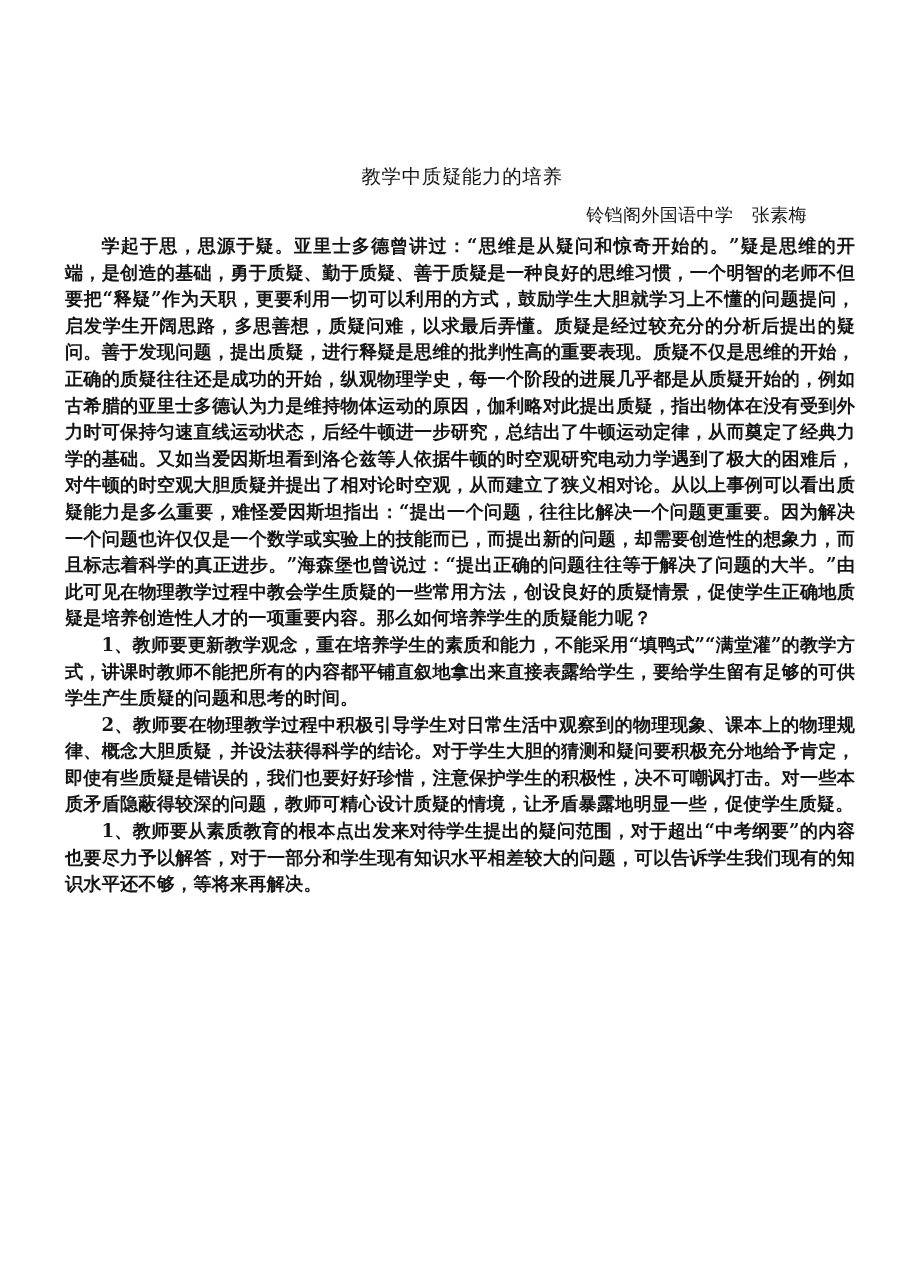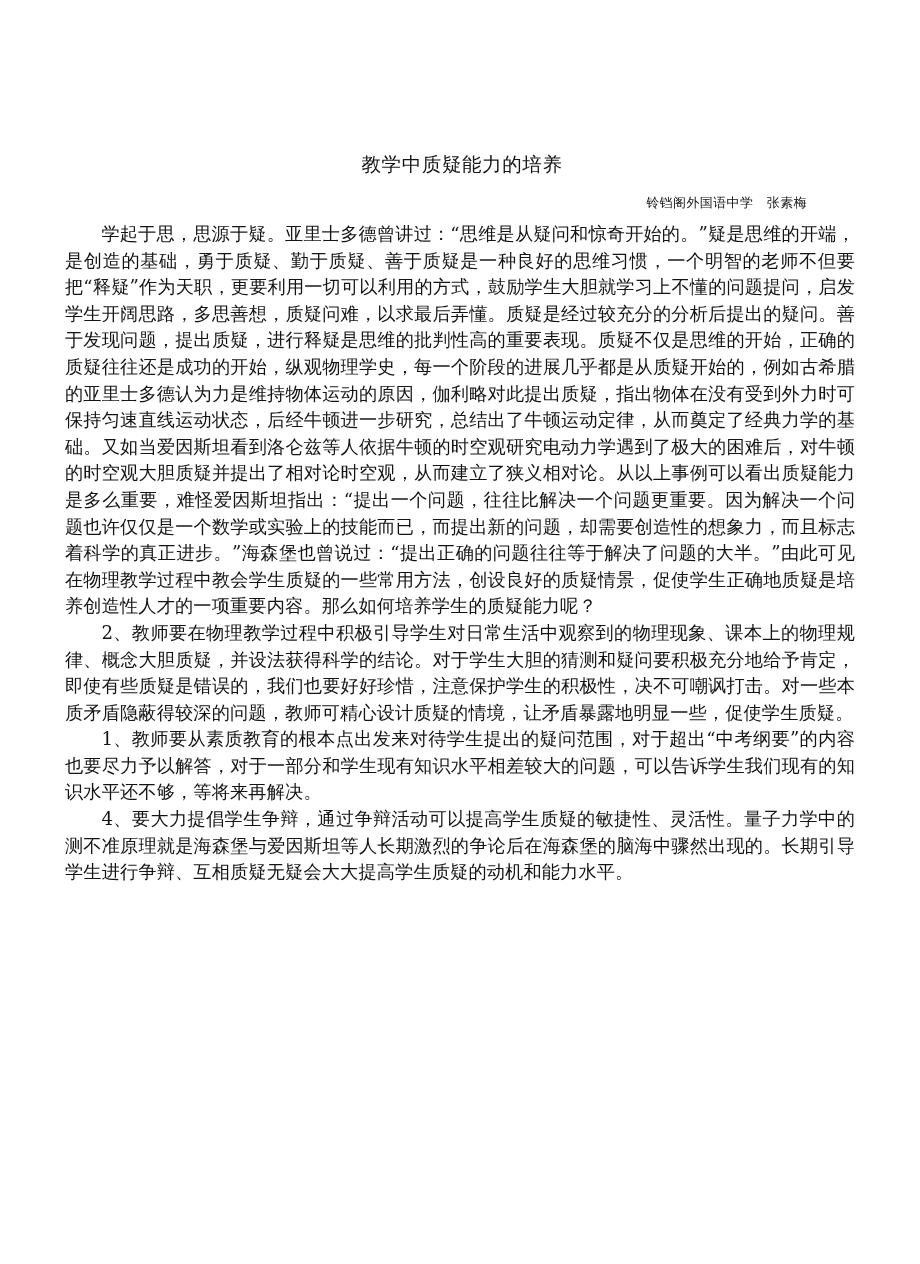--- a/index.html
+++ b/index.html
@@ -16,7 +16,7 @@
     position: relative;
     width: 920px;
     height: 993px;
-    margin: 0 auto;
+    margin: 12px auto;
     background: #ffffff;
     overflow: hidden;
     box-sizing: border-box;

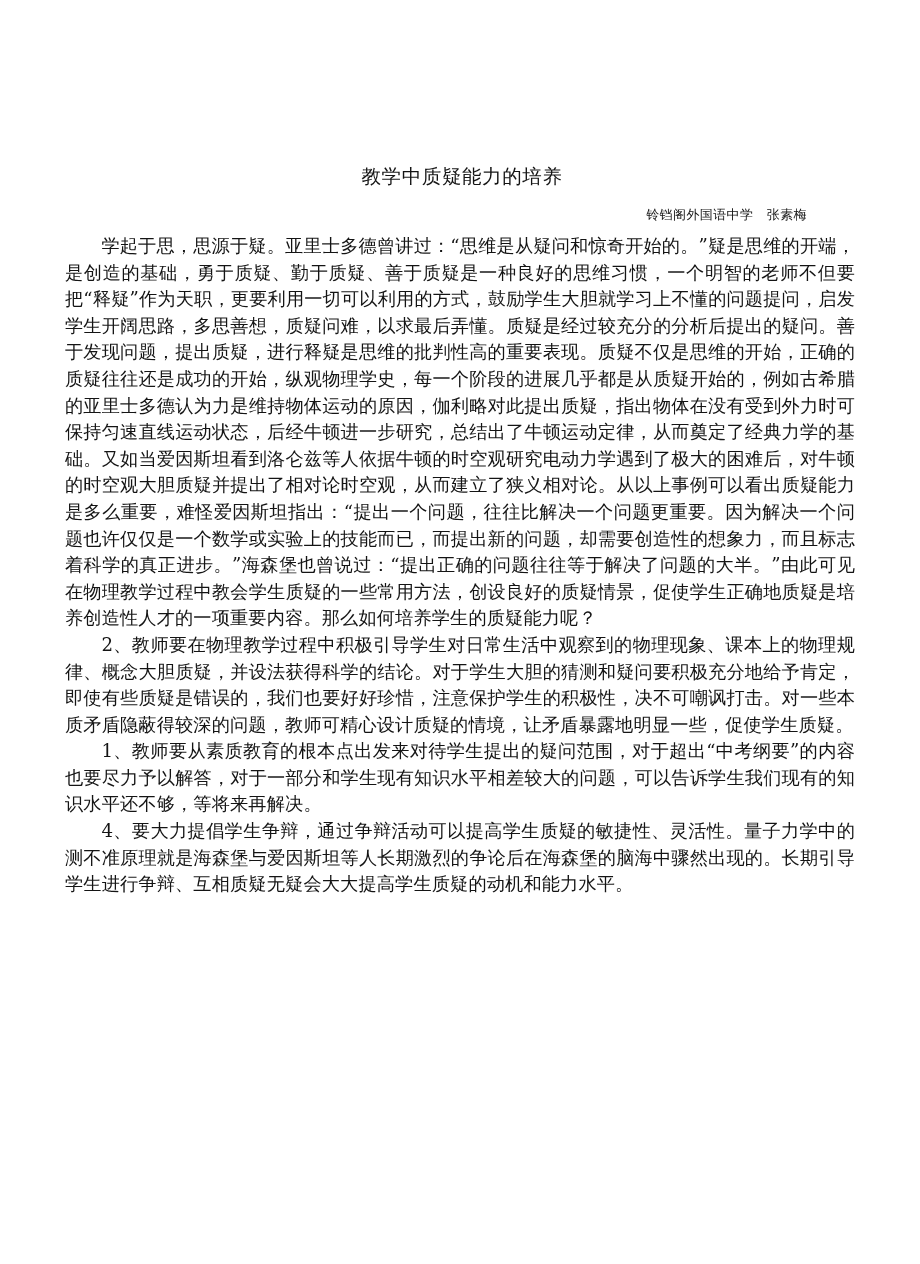--- a/index.html
+++ b/index.html
@@ -39,7 +39,7 @@
   }
   .byline {
     text-align: right;
-    font-size: 13px;
+    font-size: 18px;
     line-height: 29px;
     letter-spacing: 0.4px;
     margin: 0 48px 4px 0;

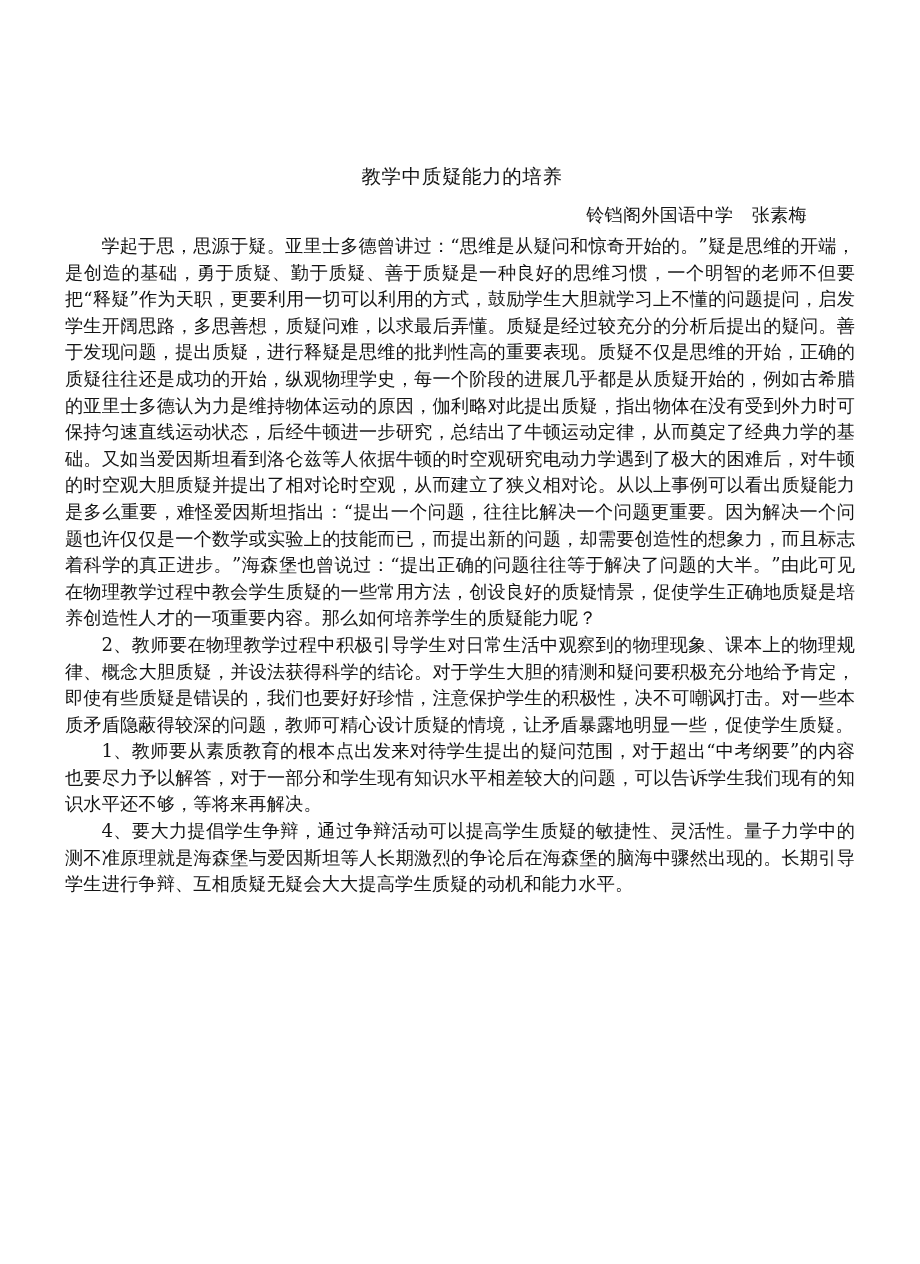--- a/index.html
+++ b/index.html
@@ -58,6 +58,7 @@
   }
   p.indent {
     text-indent: 2em;
+    font-weight: bold;
   }
 </style>
 </head>

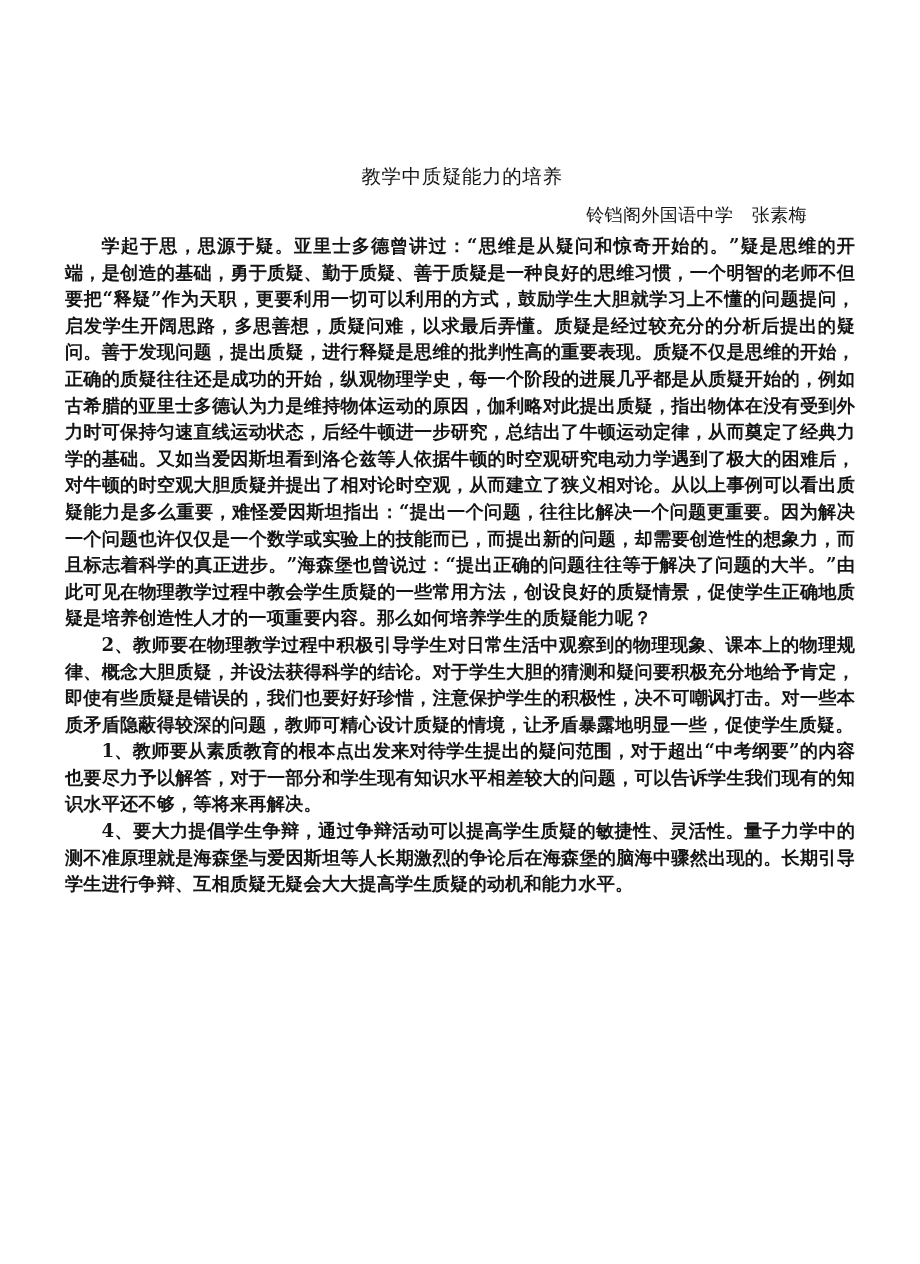--- a/index.html
+++ b/index.html
@@ -74,6 +74,7 @@
     <p class="para indent">学起于思，思源于疑。亚里士多德曾讲过：“思维是从疑问和惊奇开始的。”疑是思维的开端，是创造的基础，勇于质疑、勤于质疑、善于质疑是一种良好的思维习惯，一个明智的老师不但要把“释疑”作为天职，更要利用一切可以利用的方式，鼓励学生大胆就学习上不懂的问题提问，启发学生开阔思路，多思善想，质疑问难，以求最后弄懂。质疑是经过较充分的分析后提出的疑问。善于发现问题，提出质疑，进行释疑是思维的批判性高的重要表现。质疑不仅是思维的开始，正确的质疑往往还是成功的开始，纵观物理学史，每一个阶段的进展几乎都是从质疑开始的，例如古希腊的亚里士多德认为力是维持物体运动的原因，伽利略对此提出质疑，指出物体在没有受到外力时可保持匀速直线运动状态，后经牛顿进一步研究，总结出了牛顿运动定律，从而奠定了经典力学的基础。又如当爱因斯坦看到洛仑兹等人依据牛顿的时空观研究电动力学遇到了极大的困难后，对牛顿的时空观大胆质疑并提出了相对论时空观，从而建立了狭义相对论。从以上事例可以看出质疑能力是多么重要，难怪爱因斯坦指出：“提出一个问题，往往比解决一个问题更重要。因为解决一个问题也许仅仅是一个数学或实验上的技能而已，而提出新的问题，却需要创造性的想象力，而且标志着科学的真正进步。”海森堡也曾说过：“提出正确的问题往往等于解决了问题的大半。”由此可见在物理教学过程中教会学生质疑的一些常用方法，创设良好的质疑情景，促使学生正确地质疑是培养创造性人才的一项重要内容。那么如何培养学生的质疑能力呢？</p>
 
 
+    <p class="para indent">1、教师要更新教学观念，重在培养学生的素质和能力，不能采用“填鸭式”“满堂灌”的教学方式，讲课时教师不能把所有的内容都平铺直叙地拿出来直接表露给学生，要给学生留有足够的可供学生产生质疑的问题和思考的时间。</p>
 
     <p class="para indent">2、教师要在物理教学过程中积极引导学生对日常生活中观察到的物理现象、课本上的物理规律、概念大胆质疑，并设法获得科学的结论。对于学生大胆的猜测和疑问要积极充分地给予肯定，即使有些质疑是错误的，我们也要好好珍惜，注意保护学生的积极性，决不可嘲讽打击。对一些本质矛盾隐蔽得较深的问题，教师可精心设计质疑的情境，让矛盾暴露地明显一些，促使学生质疑。</p>
 

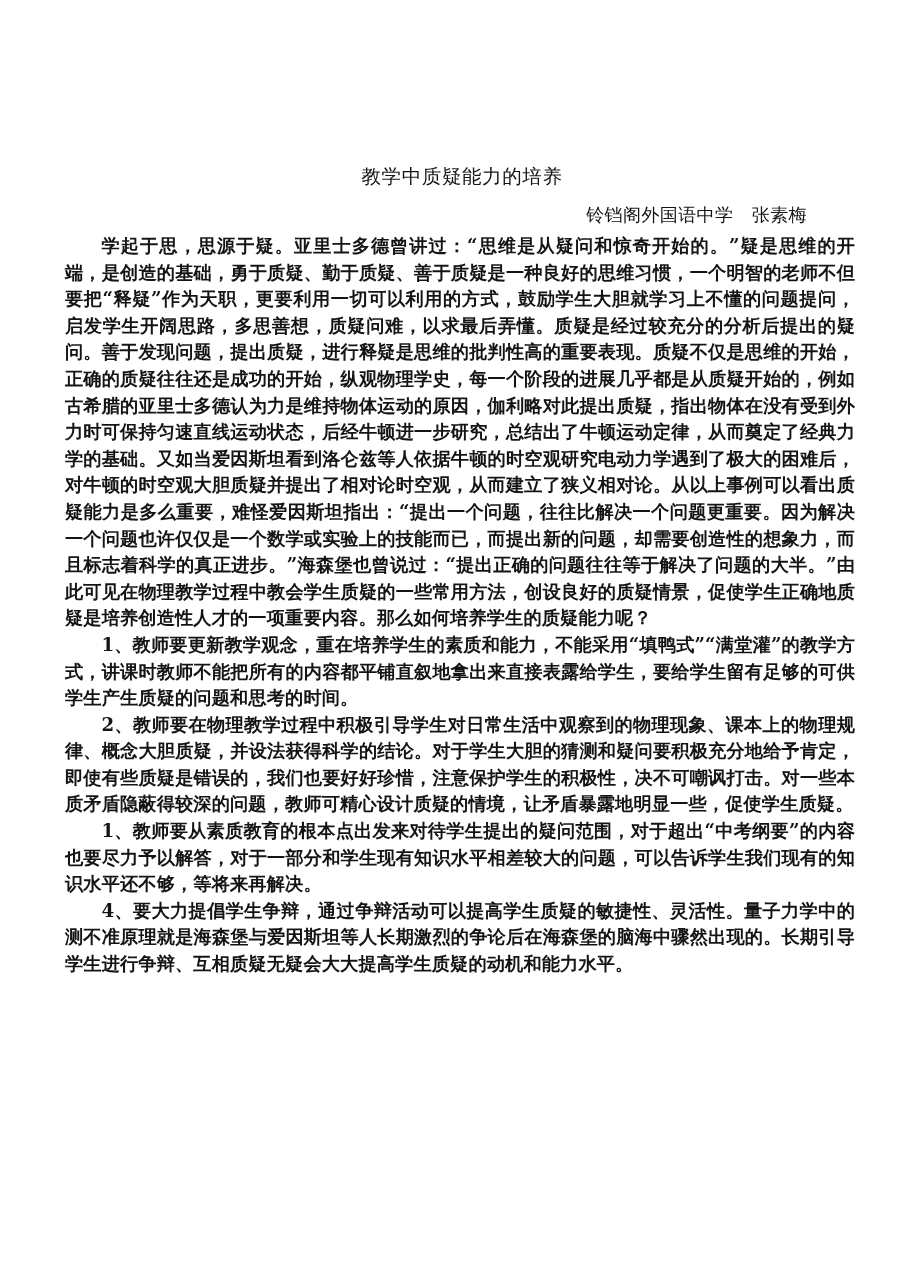--- a/index.html
+++ b/index.html
@@ -80,7 +80,6 @@
 
     <p class="para indent">1、教师要从素质教育的根本点出发来对待学生提出的疑问范围，对于超出“中考纲要”的内容也要尽力予以解答，对于一部分和学生现有知识水平相差较大的问题，可以告诉学生我们现有的知识水平还不够，等将来再解决。</p>
 
-    <p class="para indent">4、要大力提倡学生争辩，通过争辩活动可以提高学生质疑的敏捷性、灵活性。量子力学中的测不准原理就是海森堡与爱因斯坦等人长期激烈的争论后在海森堡的脑海中骤然出现的。长期引导学生进行争辩、互相质疑无疑会大大提高学生质疑的动机和能力水平。</p>
 
   </div>
 </div>

